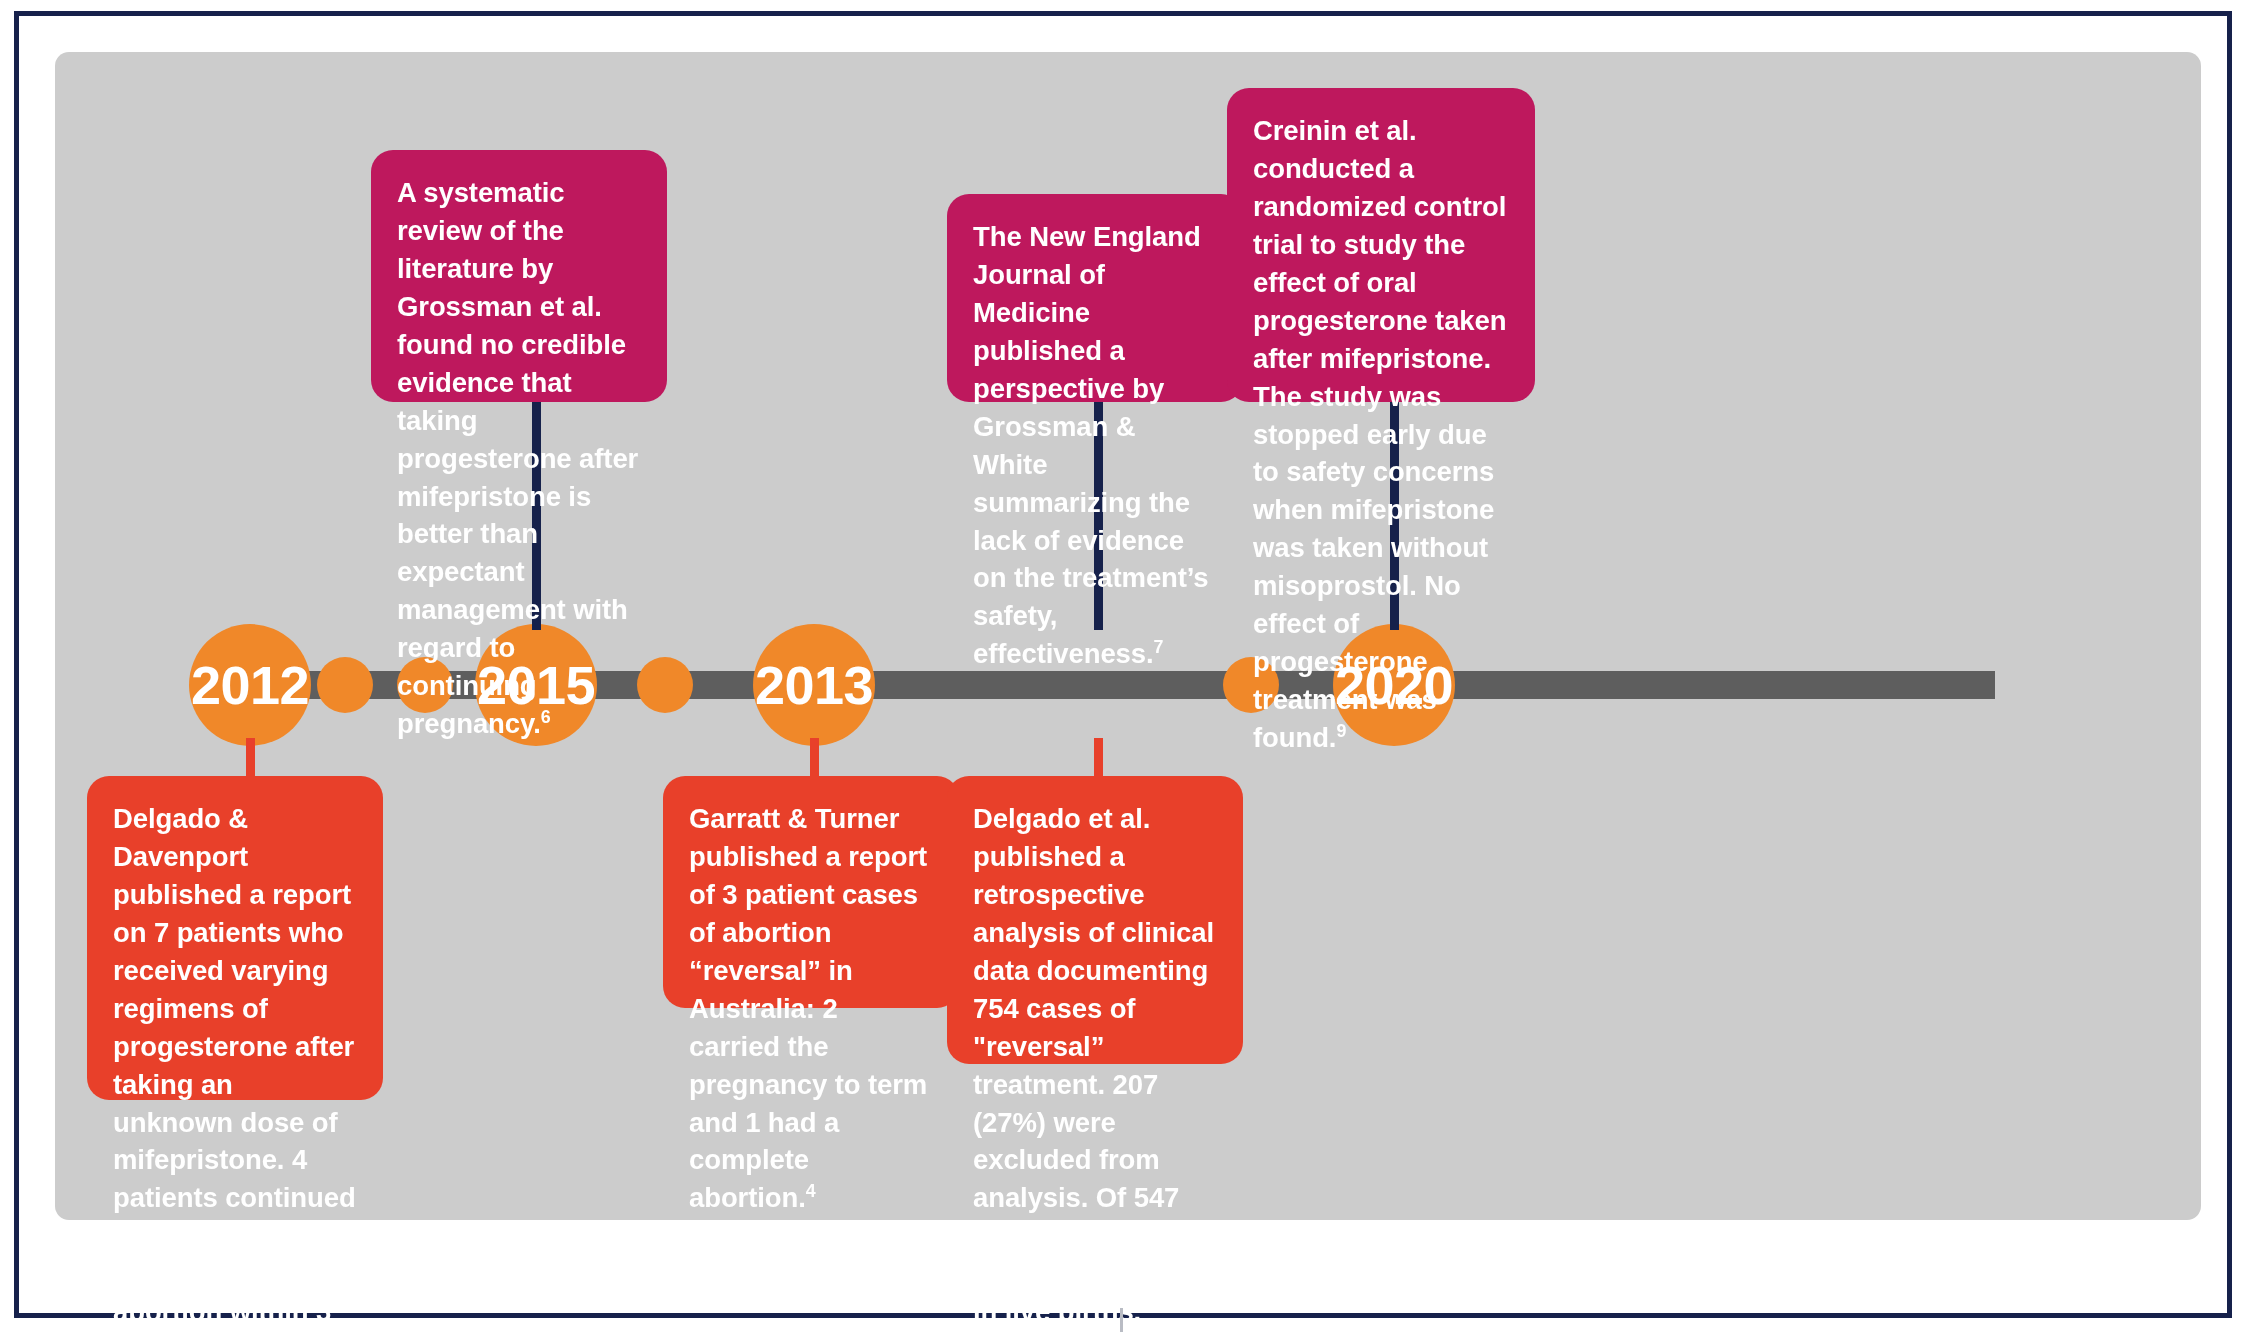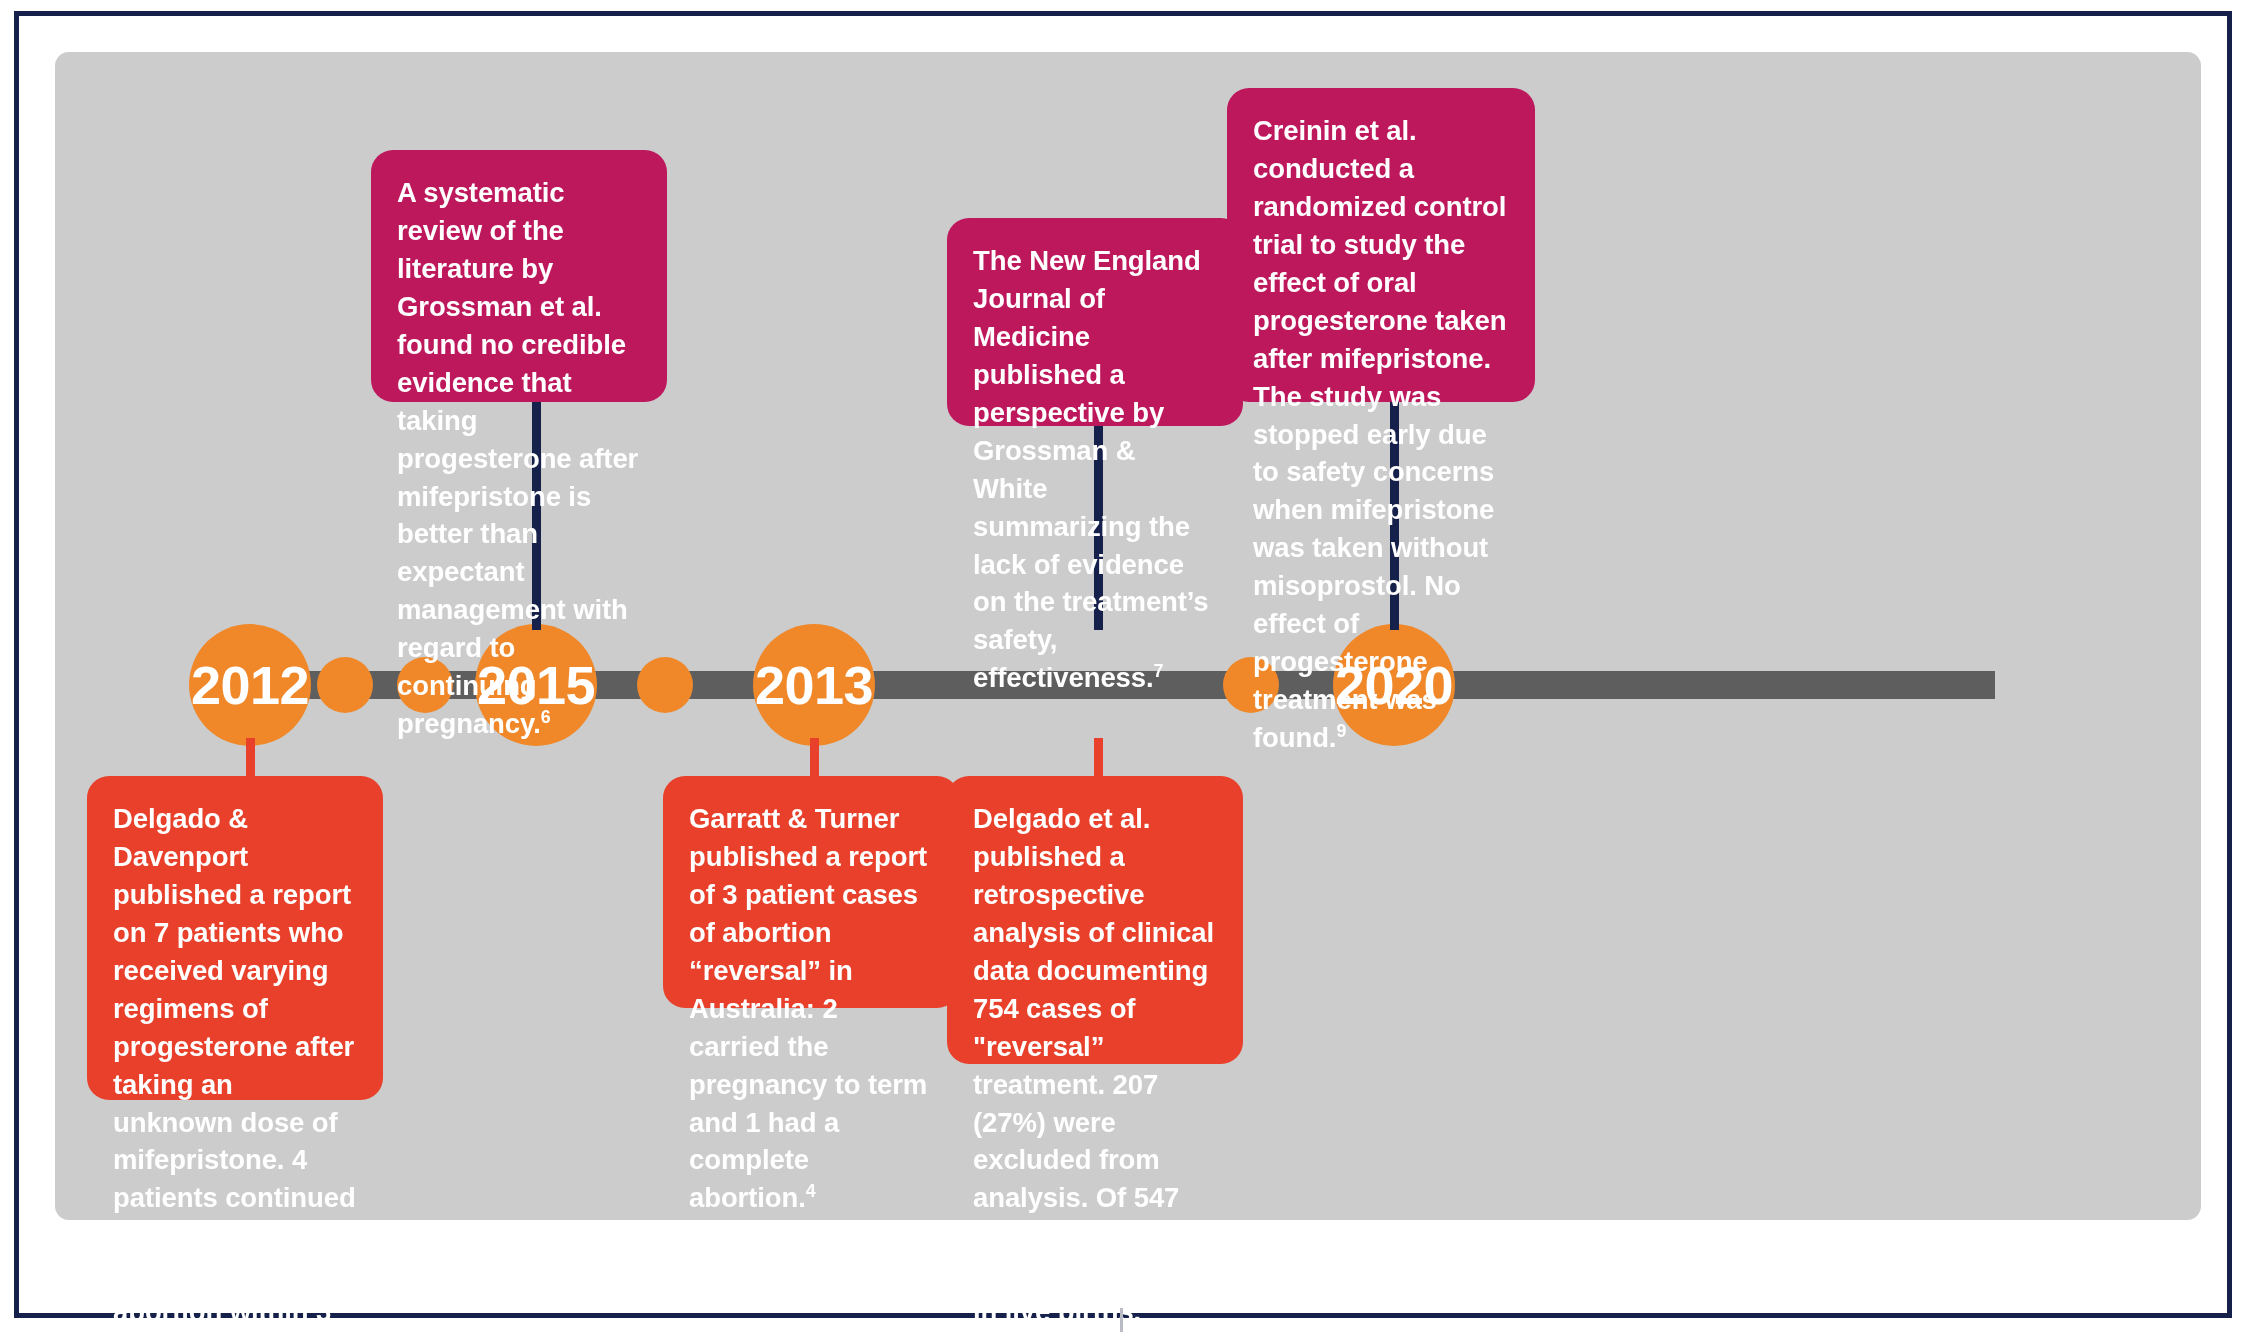--- a/index.html
+++ b/index.html
@@ -152,7 +152,7 @@
       <span>A systematic review of the literature by Grossman et al. found no credible evidence that taking progesterone after mifepristone is better than expectant management with regard to continuing pregnancy.</span><sup>6</sup>
     </div>
 
-    <div class="callout navy" style="left:892px; top:142px; width:296px; height:208px;margin-top:24px;">
+    <div class="callout navy" style="left:892px; top:142px; width:296px; height:208px;">
       <span>The New England Journal of Medicine published a perspective by Grossman &amp; White summarizing the lack of evidence on the treatment’s safety, effectiveness.</span><sup>7</sup>
     </div>
 

